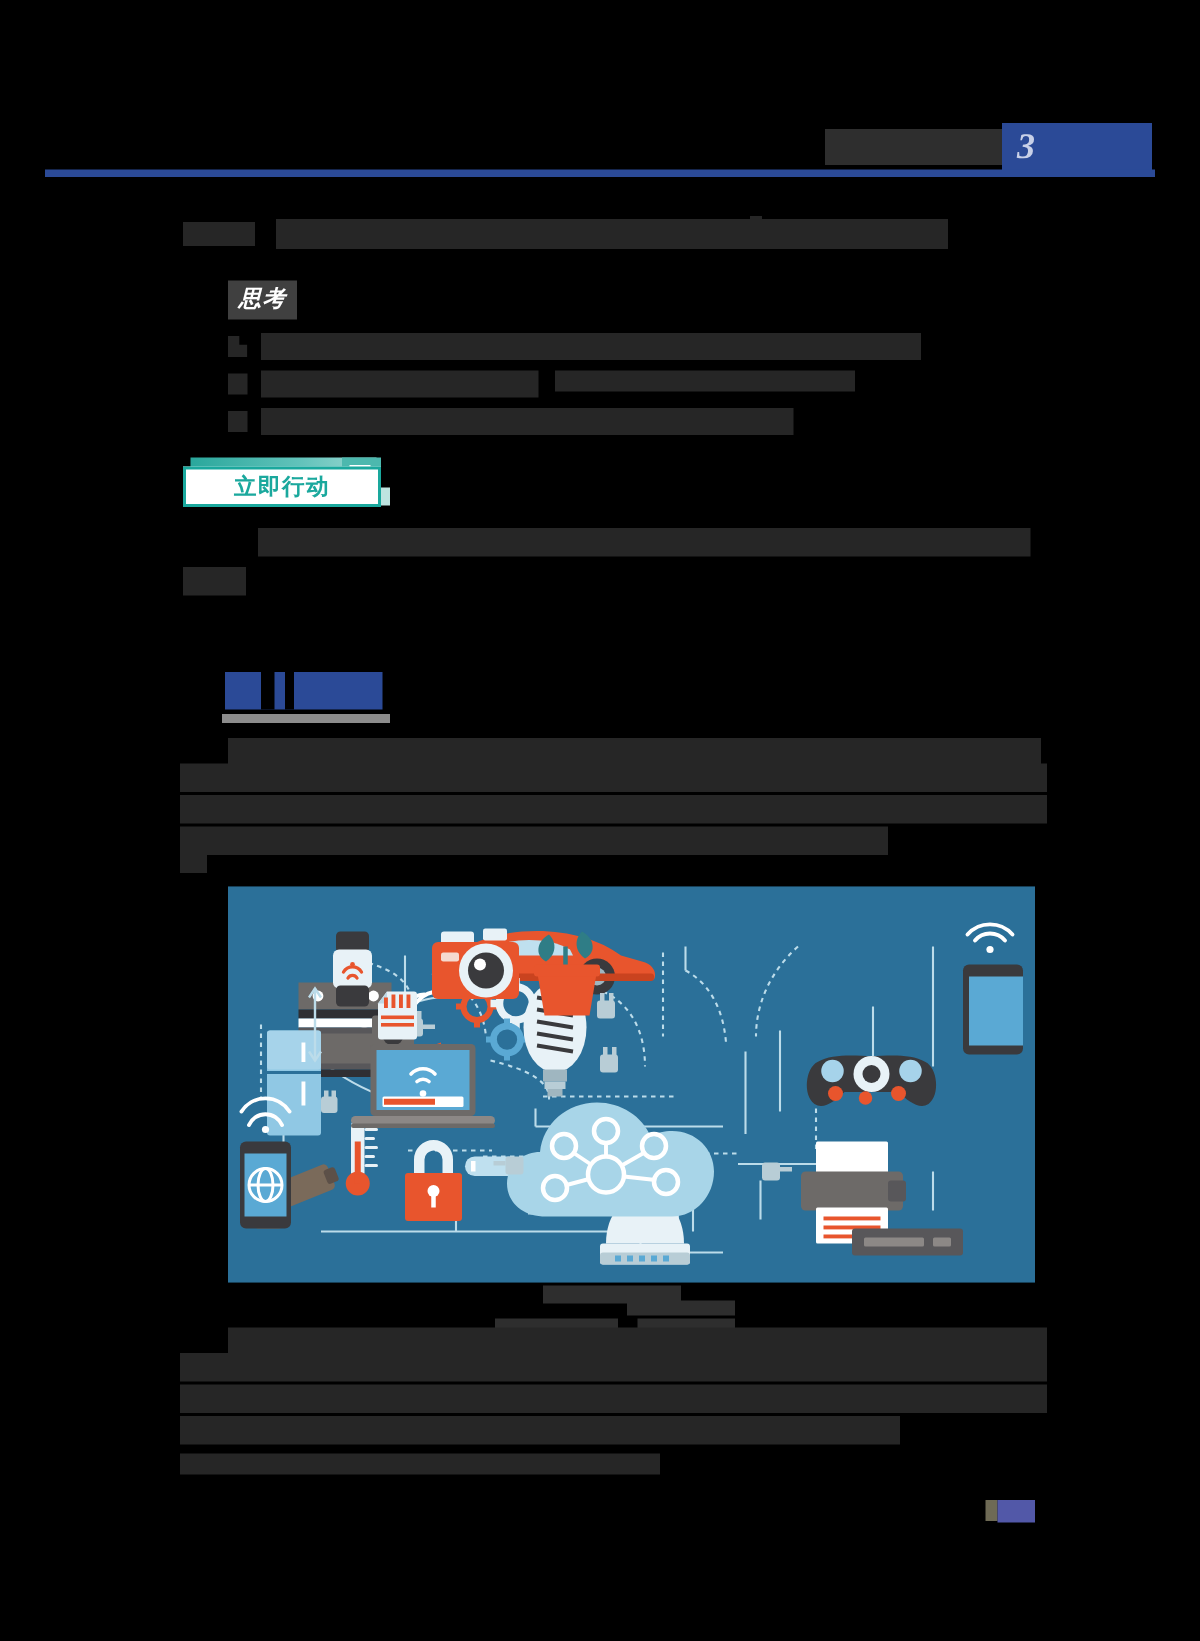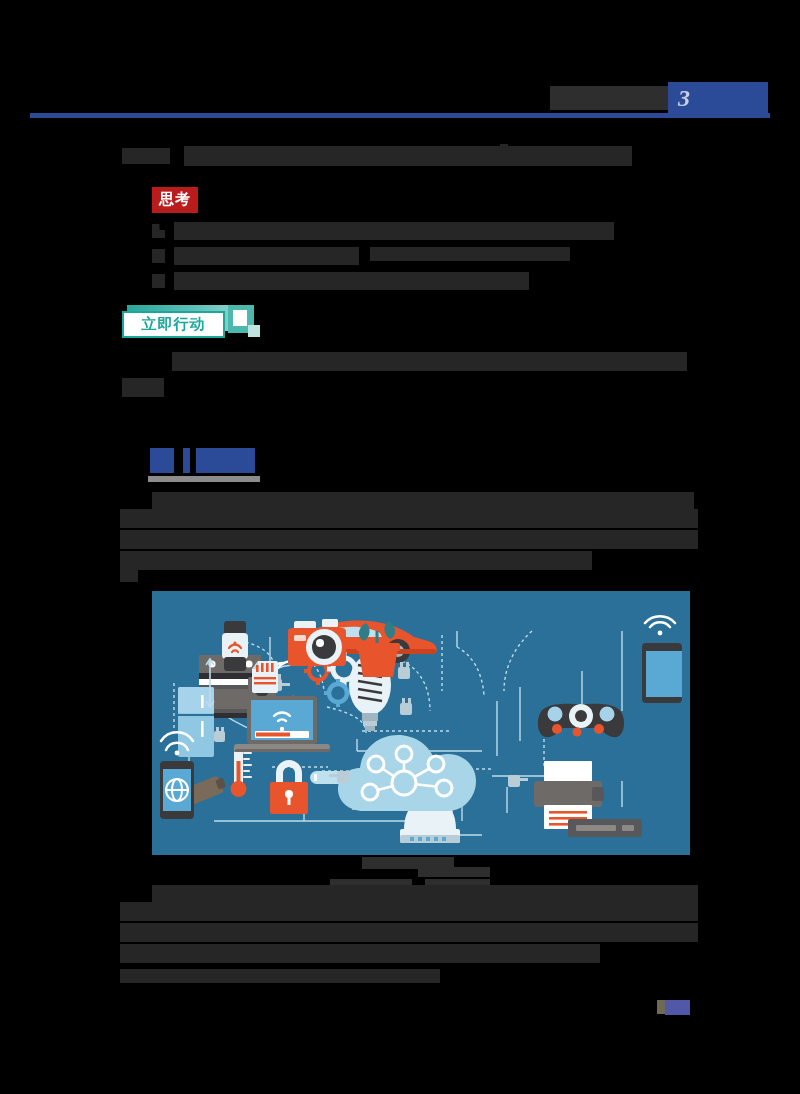--- a/index.html
+++ b/index.html
@@ -49,12 +49,13 @@
   
   .think-badge {
     position: absolute; left: 152px; top: 187px;
-    background: #b91c1c;
+    background: #404040;
     color: #ffffff;
     font-size: 15px; font-weight: bold;
     padding: 3px 7px 4px 7px;
     letter-spacing: 1px;
     font-family: "DejaVu Sans", sans-serif;
+    font-style: italic;
   }
   .think-list { position: absolute; left: 152px; top: 222px; width: 470px; }
   .think-item { position: relative; height: 22px; margin-bottom: 3px; }

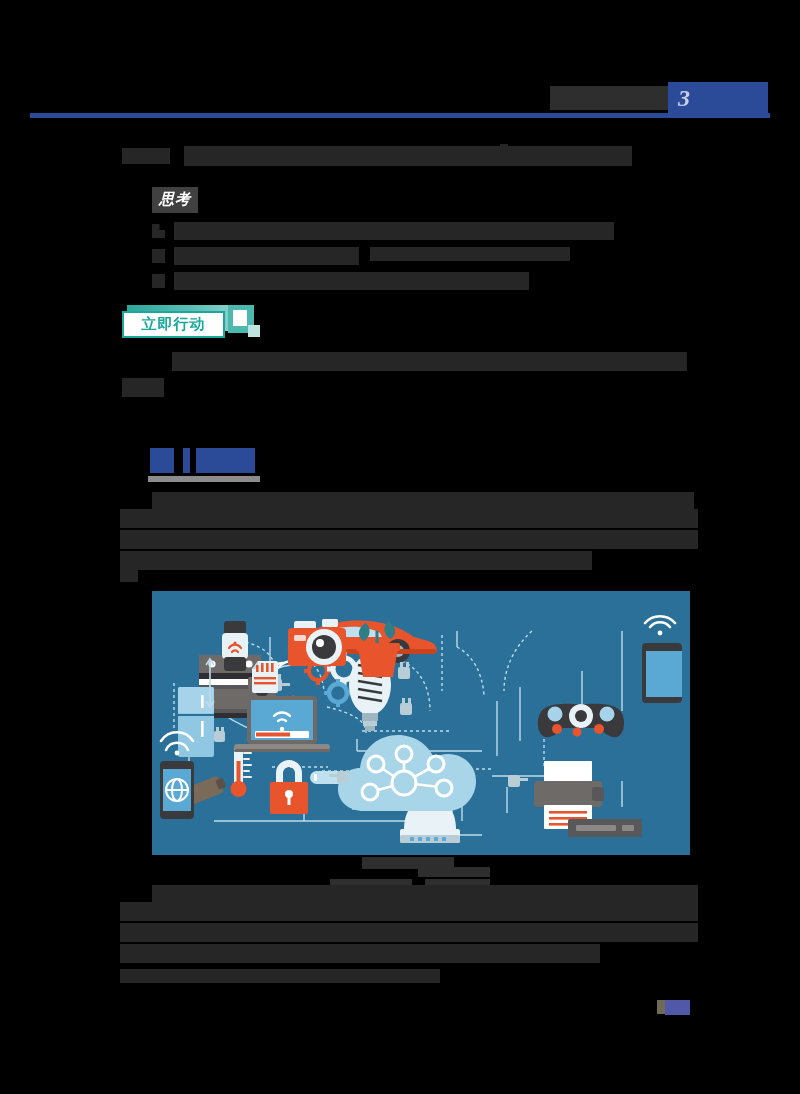--- a/index.html
+++ b/index.html
@@ -78,7 +78,7 @@
   }
   .act-badge {
     position: absolute; left: 0px; top: 8px;
-    width: 103px; height: 27px;
+    width: 132px; height: 27px;
     background: #ffffff;
     border: 2px solid #1aa89d;
     color: #1aa89d;

